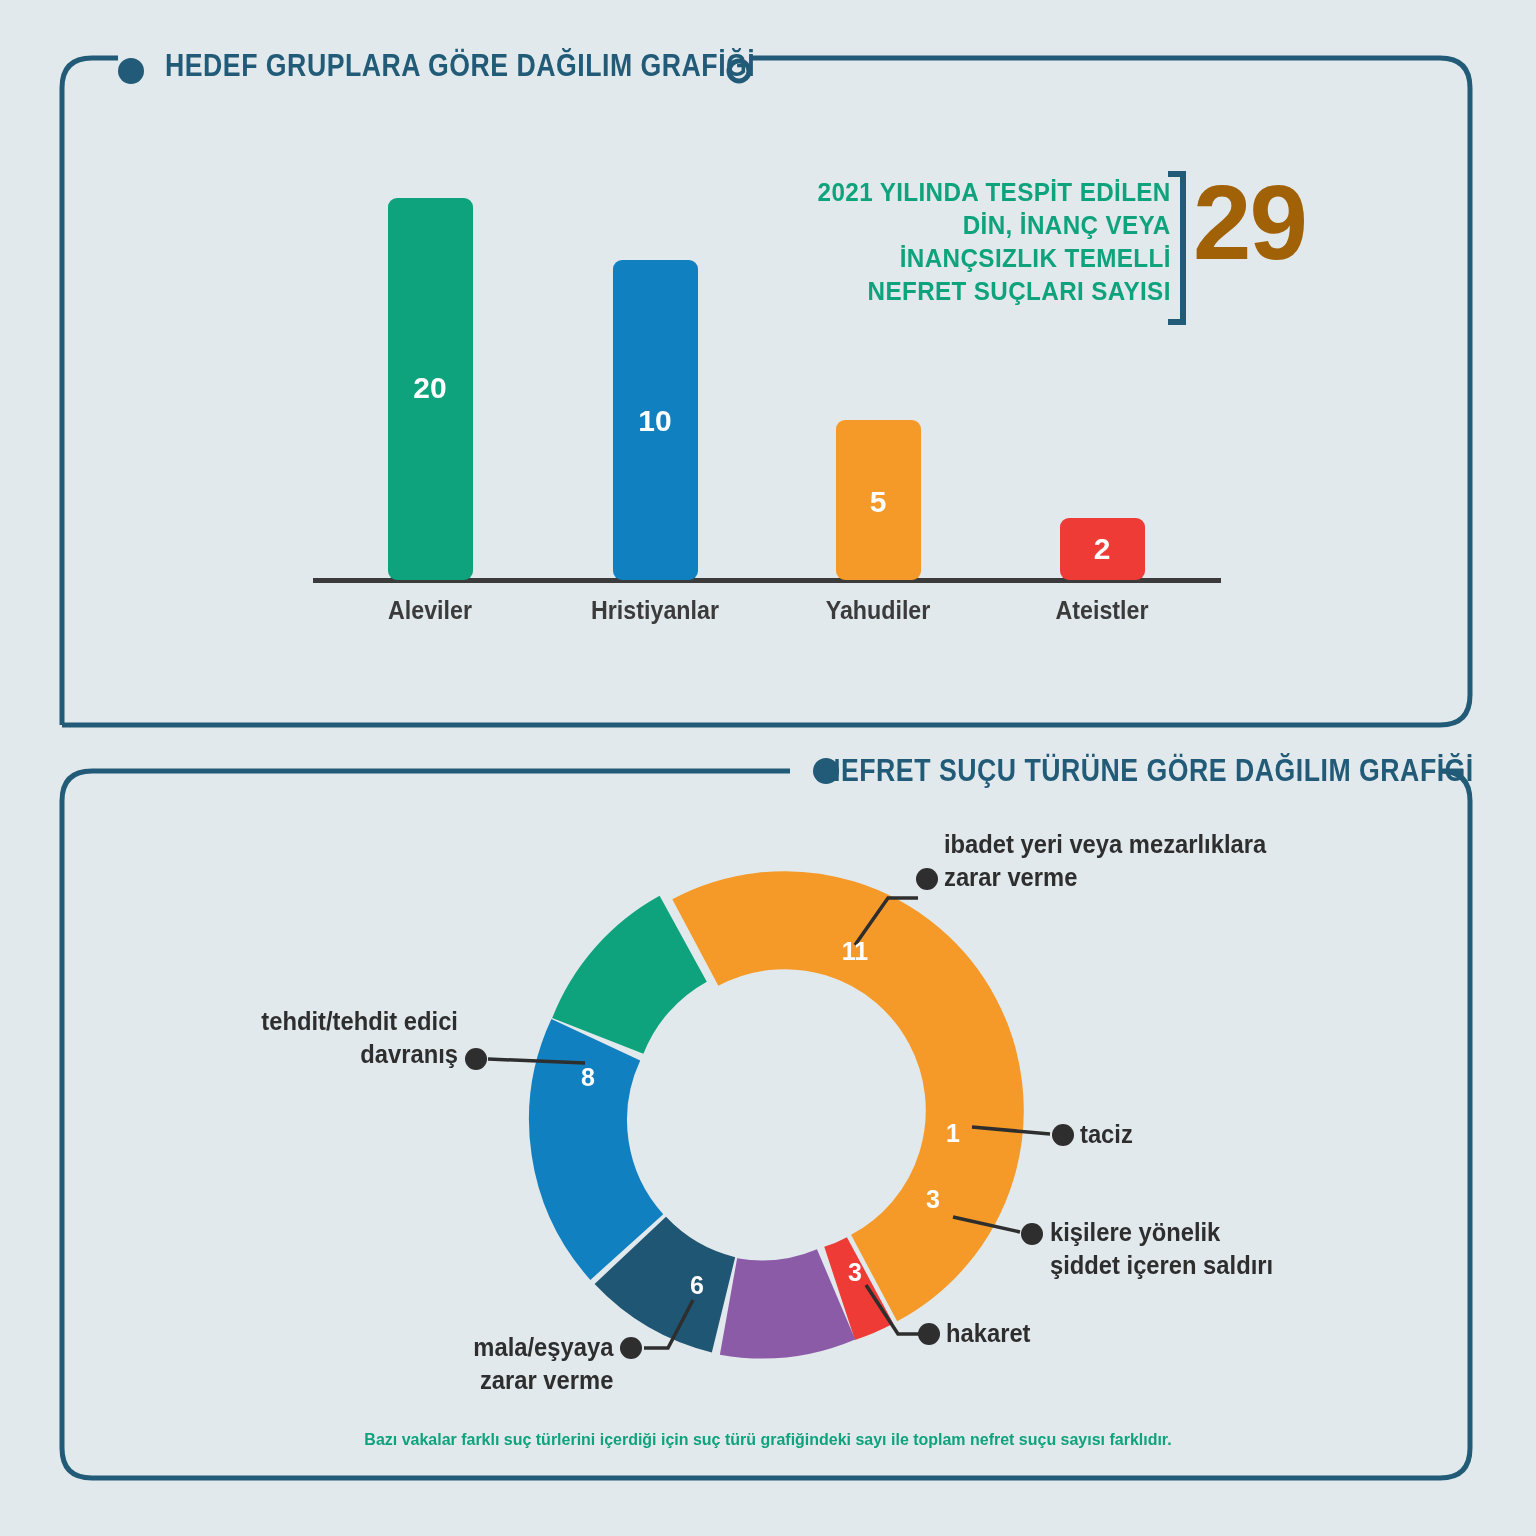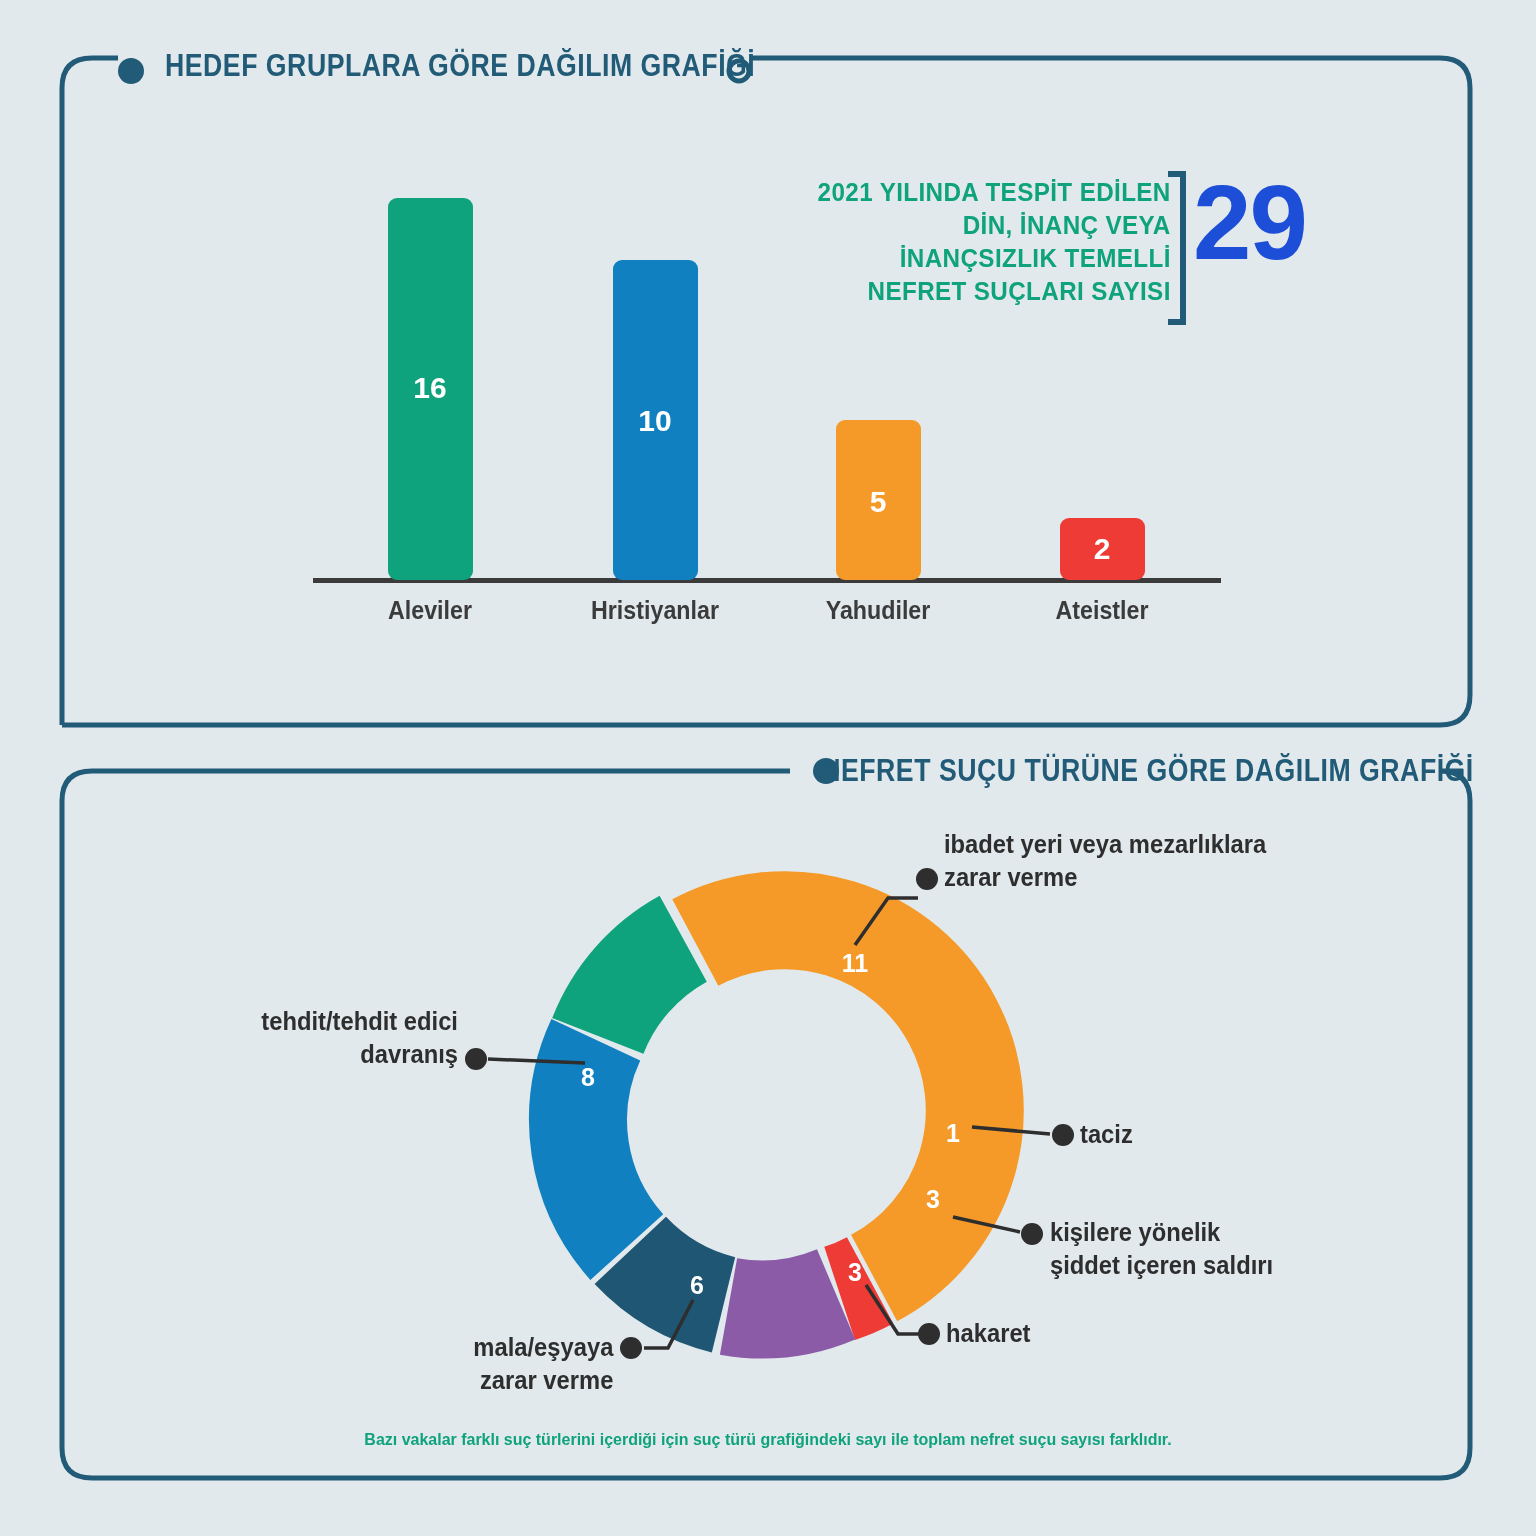--- a/index.html
+++ b/index.html
@@ -43,7 +43,7 @@
   .stat-number{
     position:absolute;
     left:1193px; top:170px;
-    color:#1d4ed8;
+    color:#a16207;
     font-weight:bold;
     font-size:105px;
     line-height:105px;

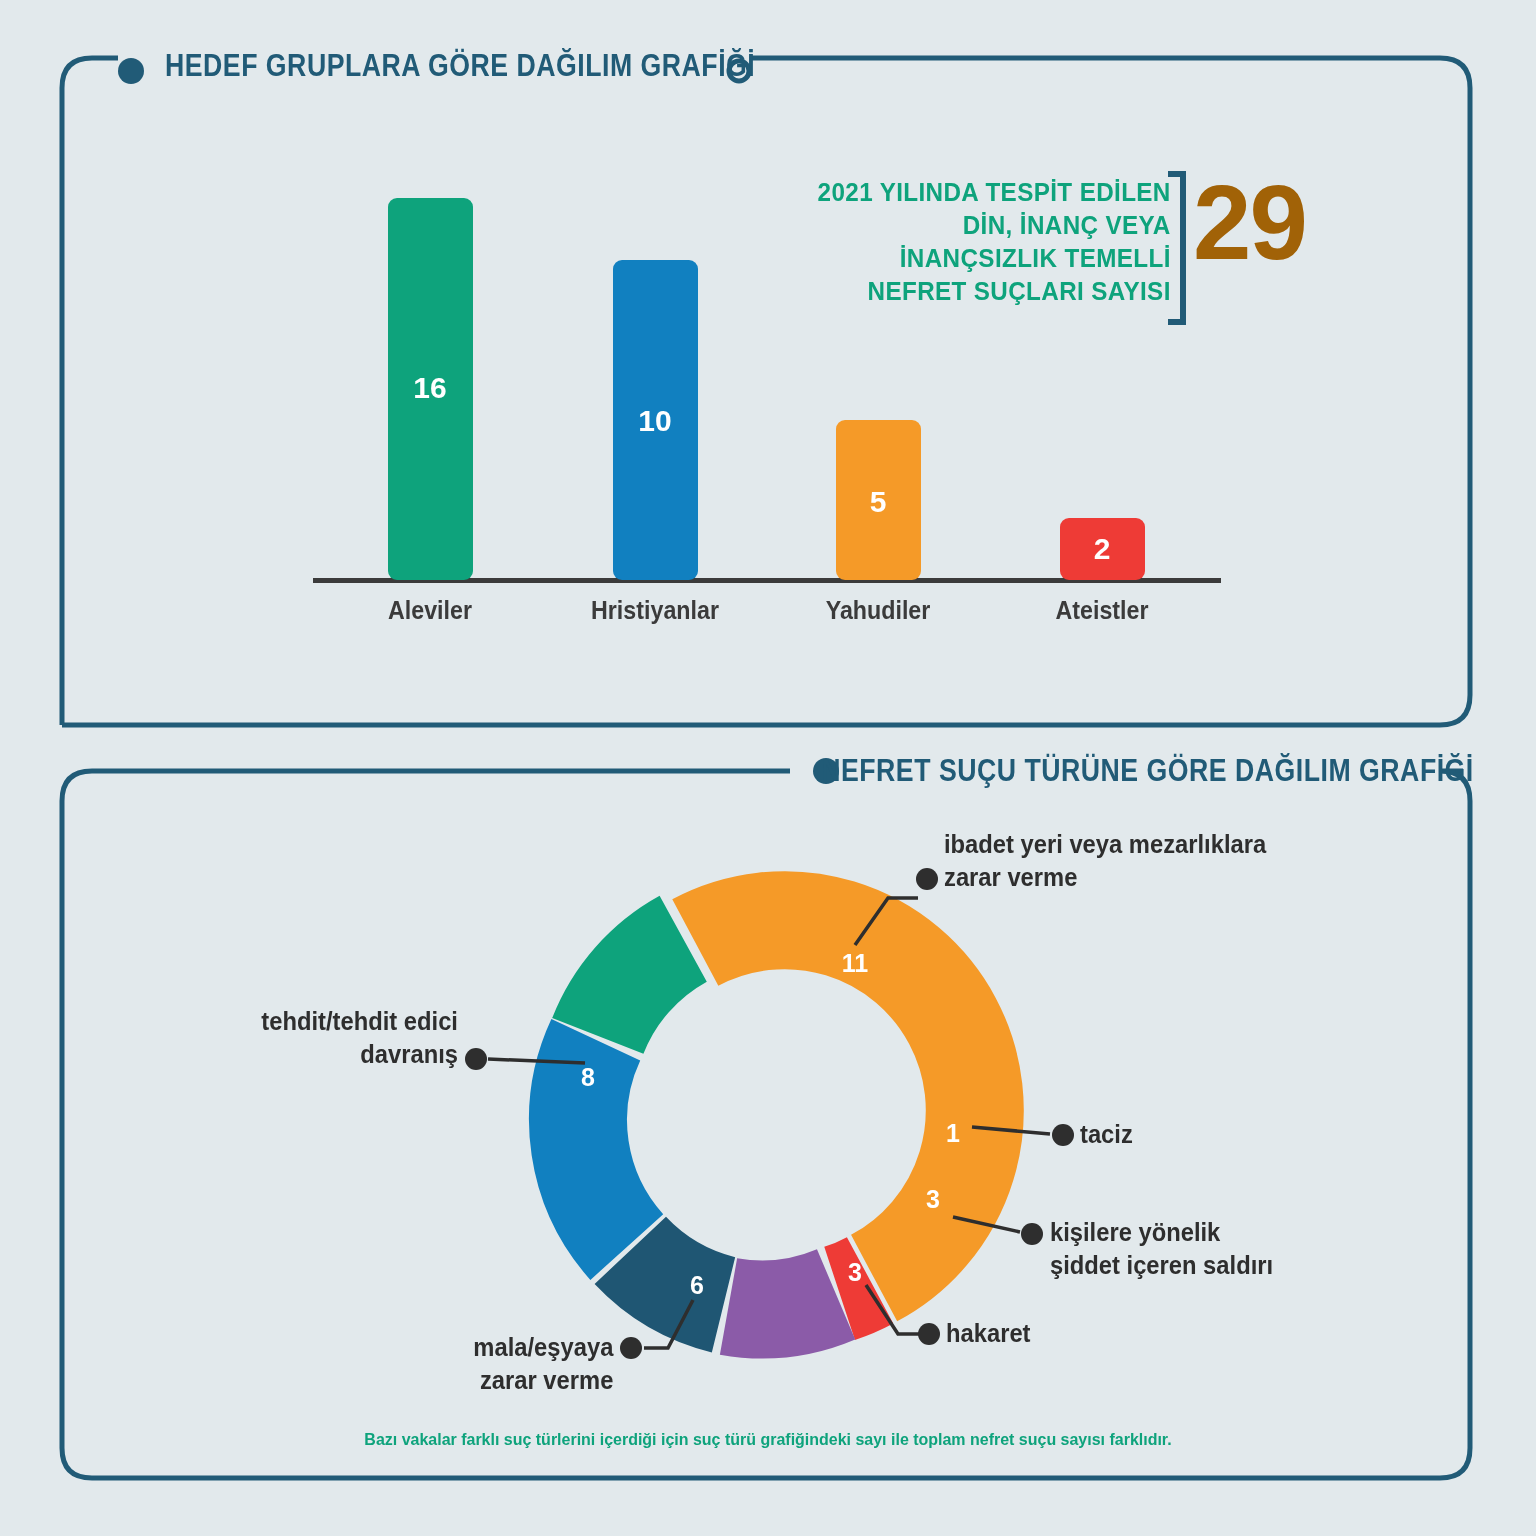--- a/index.html
+++ b/index.html
@@ -170,7 +170,7 @@
   </div>
   <div class="stat-number">29</div>
 
-  <div class="bar-val" style="left:430px; top:371px;">16</div>
+  <div class="bar-val" style="left:430px; top:371px;">20</div>
   <div class="bar-val" style="left:655px; top:404px;text-align:center;">10</div>
   <div class="bar-val" style="left:878px; top:485px;">5</div>
   <div class="bar-val" style="left:1102px; top:532px;">2</div>

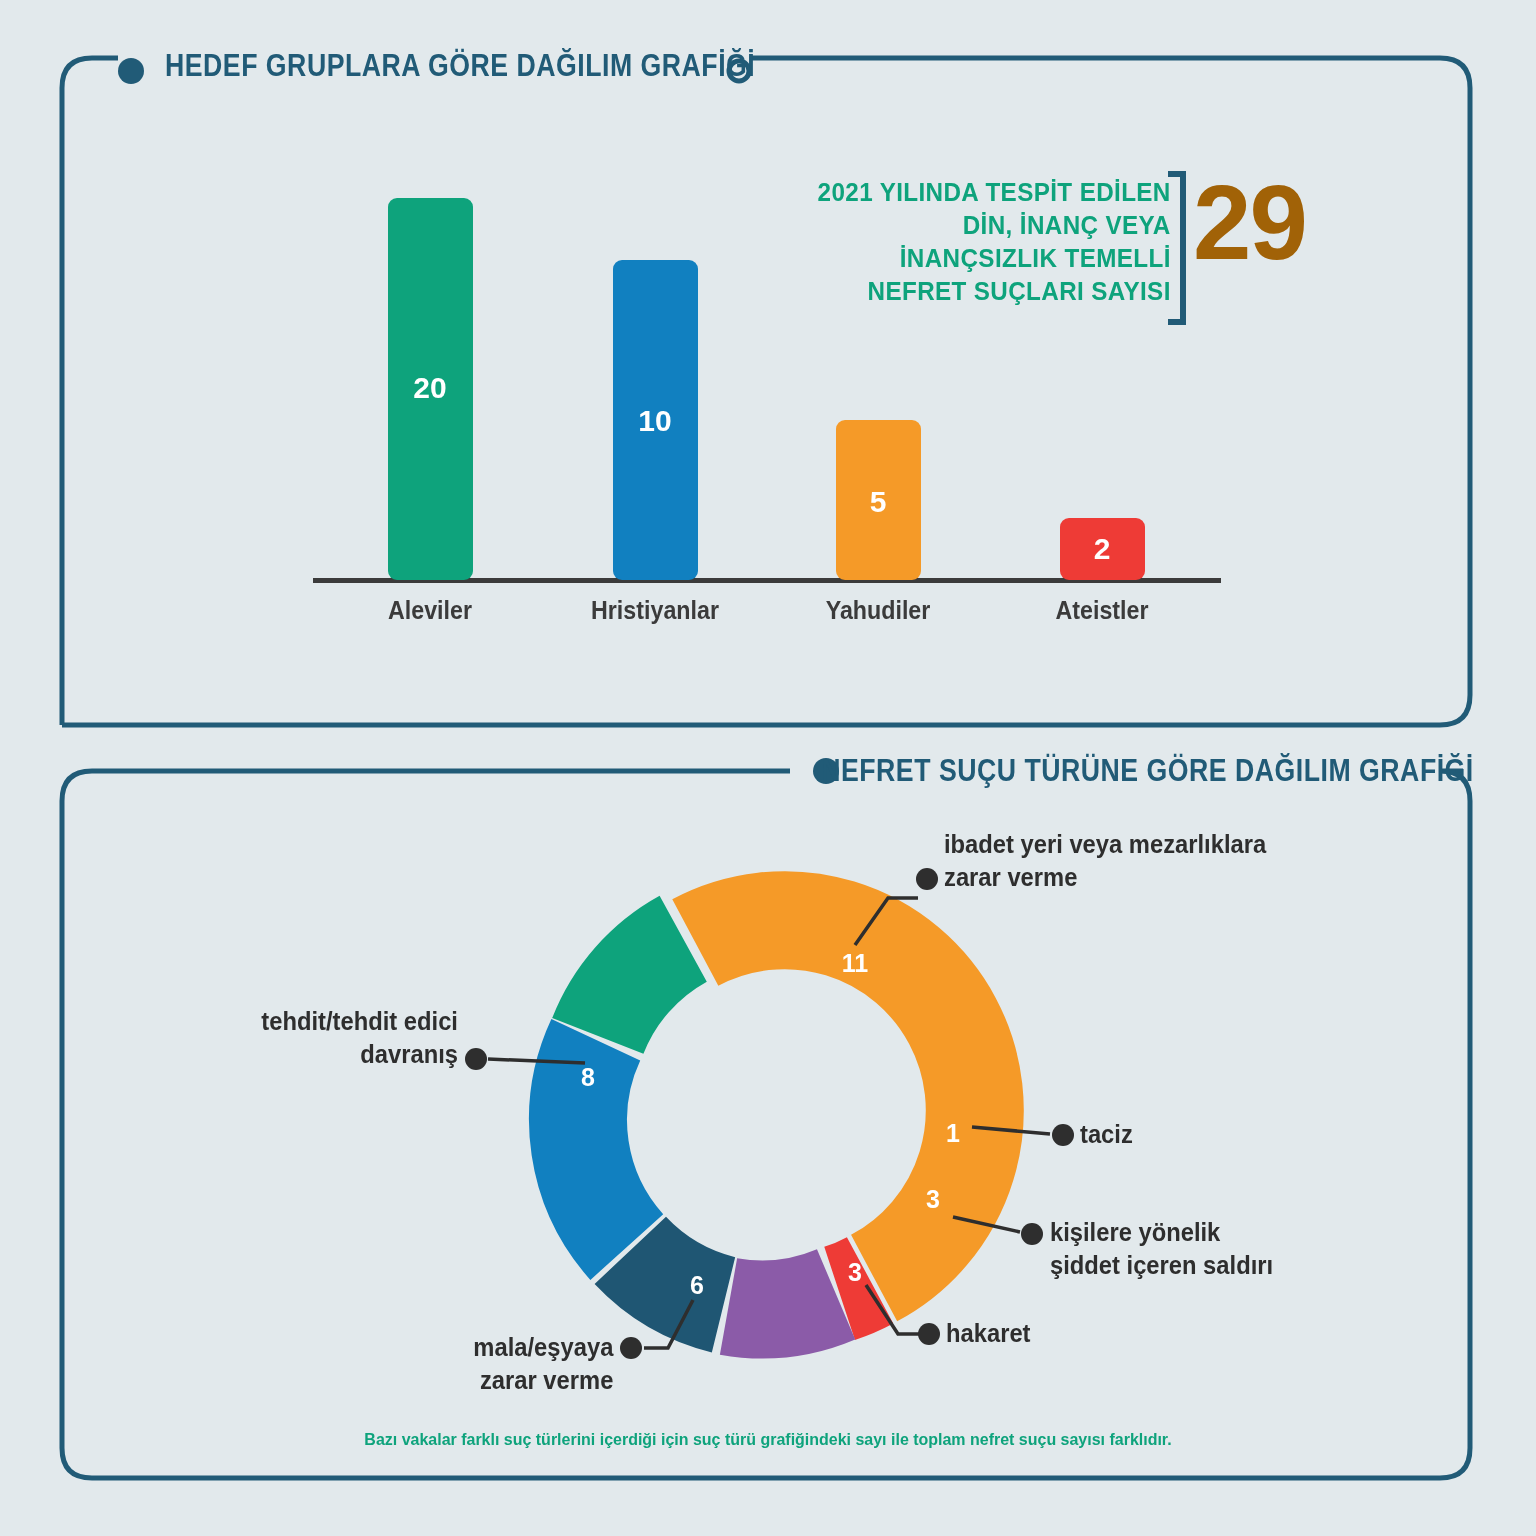--- a/index.html
+++ b/index.html
@@ -182,7 +182,7 @@
 
   <div class="panel-title-text right" style="right:62px; top:753px; transform-origin:right center;">NEFRET SUÇU TÜRÜNE GÖRE DAĞILIM GRAFİĞİ</div>
 
-  <div class="donut-val" style="left:855px; top:951px;margin-top:12px;">11</div>
+  <div class="donut-val" style="left:855px; top:951px;">11</div>
   <div class="donut-val" style="left:953px; top:1133px;">1</div>
   <div class="donut-val" style="left:933px; top:1199px;">3</div>
   <div class="donut-val" style="left:855px; top:1272px;">3</div>

